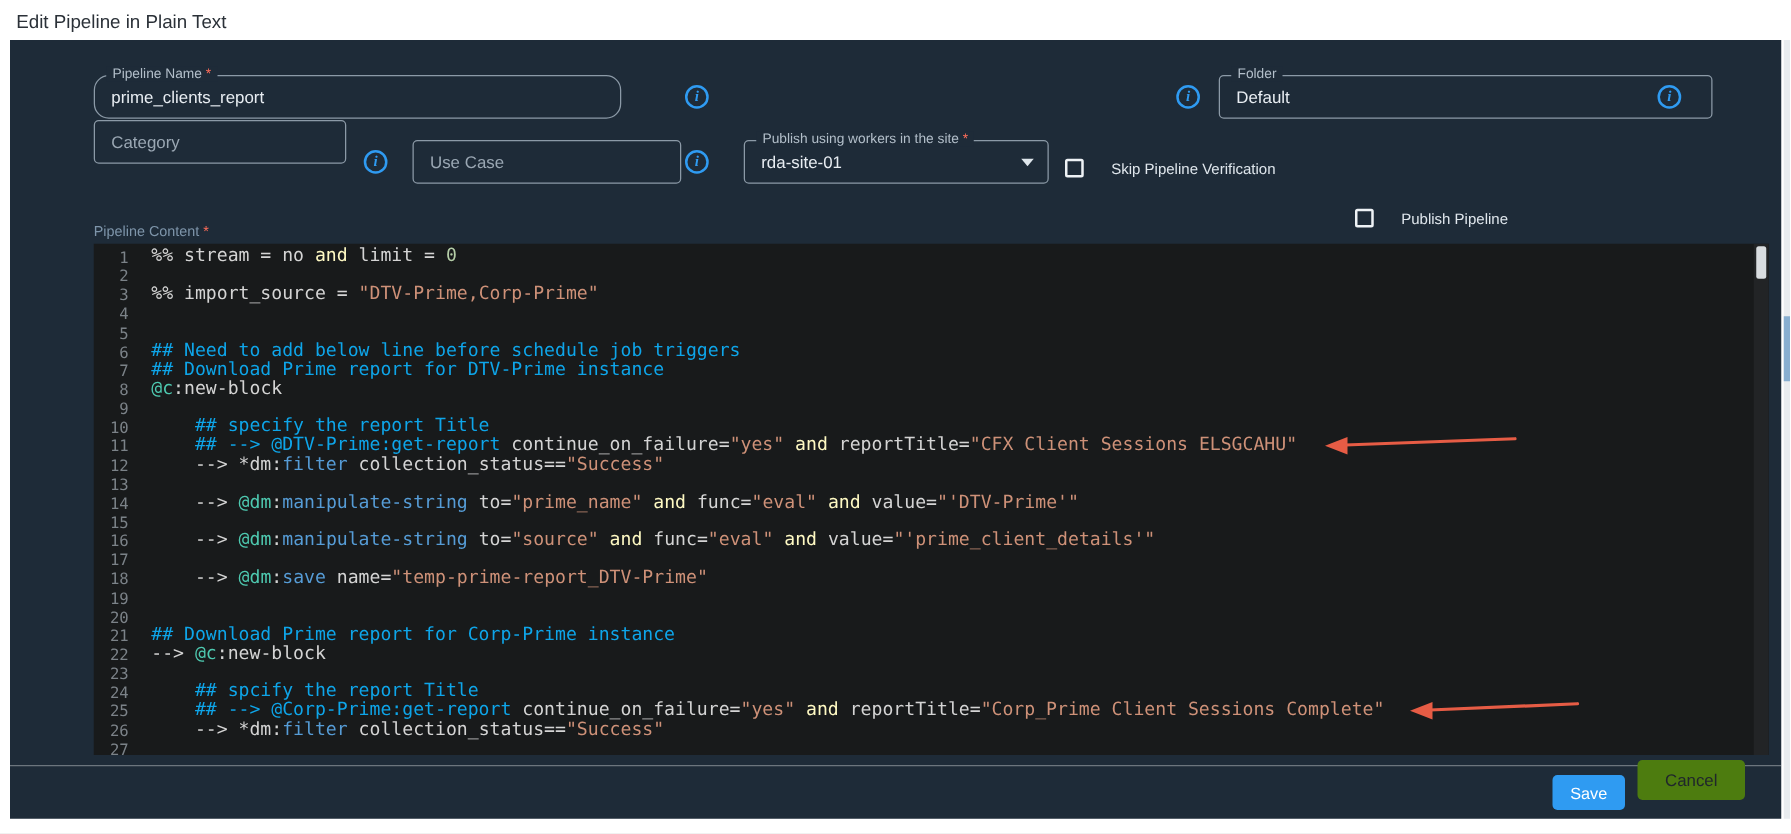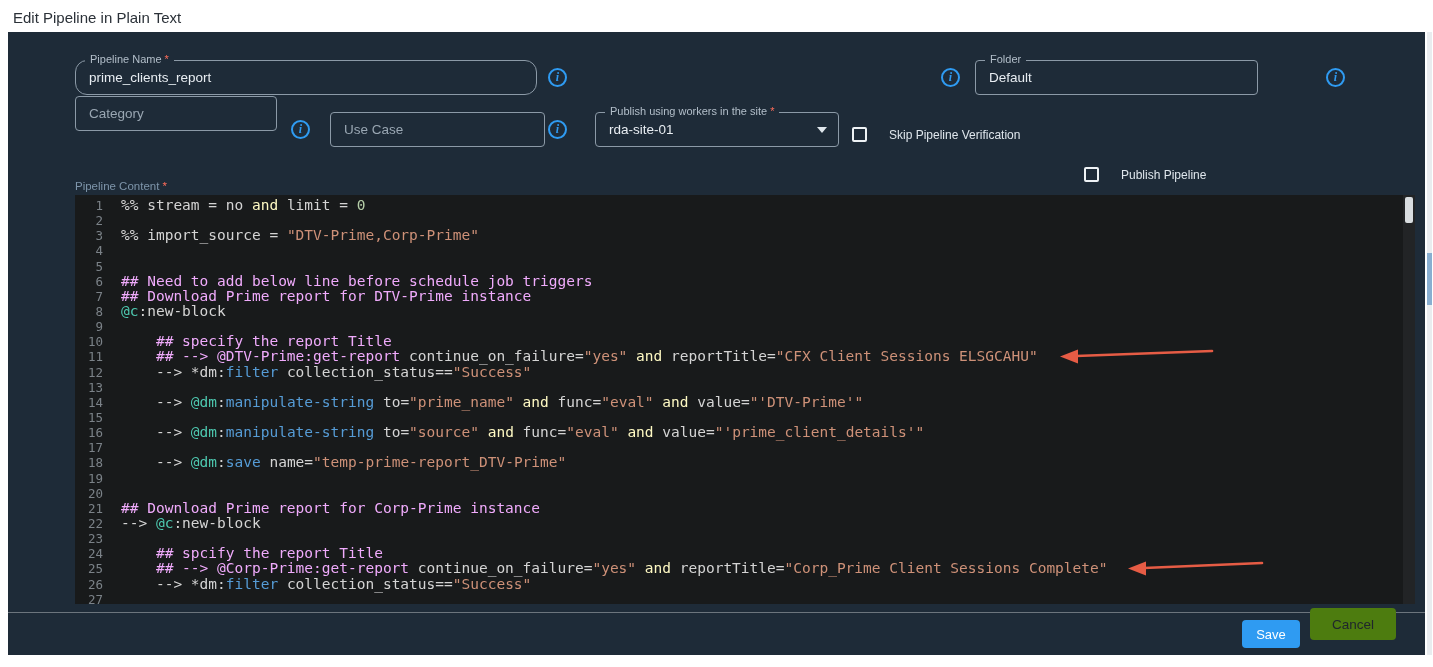--- a/index.html
+++ b/index.html
@@ -67,7 +67,7 @@
 
   <div class="modal">
 
-    <div class="field" style="left:67px; top:28px; width:462px;border-radius:12px;">
+    <div class="field" style="left:67px; top:28px; width:422px;border-radius:12px;">
       <span class="flabel"><span>Pipeline Name</span> <span class="req">*</span></span>
       <span class="fvalue">prime_clients_report</span>
     </div>

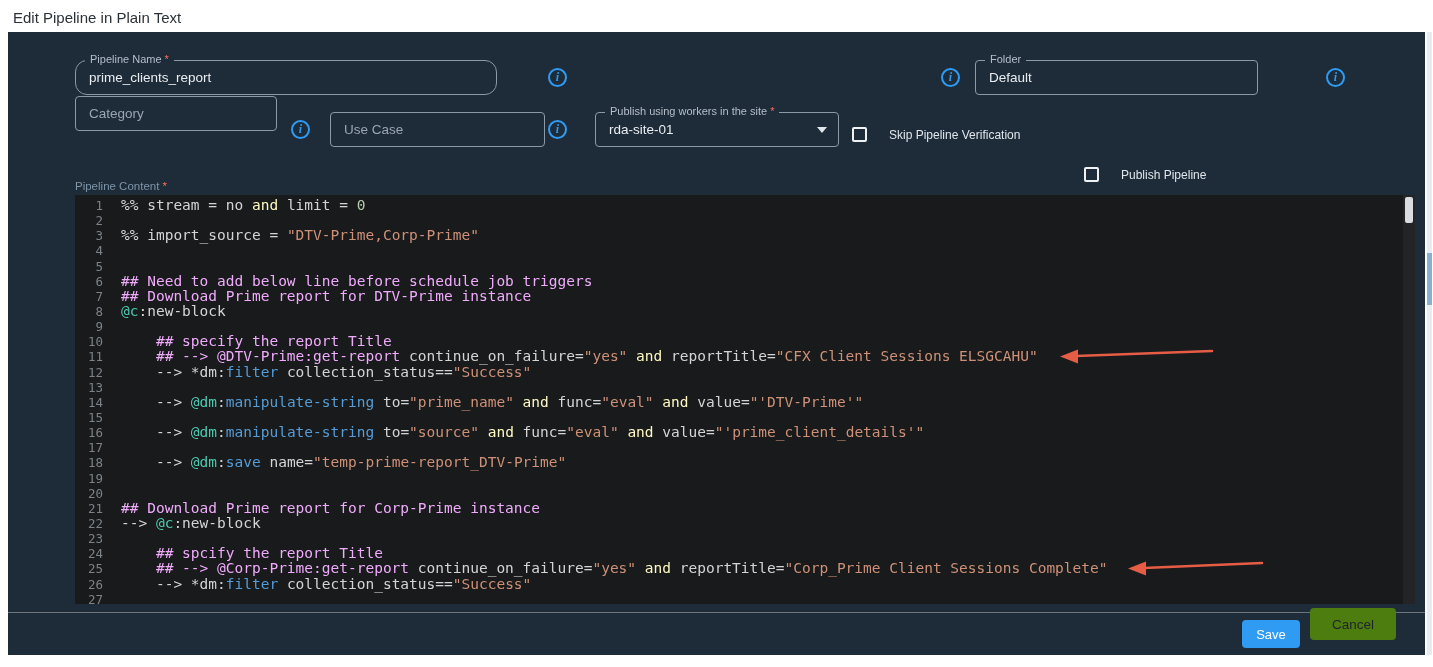--- a/index.html
+++ b/index.html
@@ -75,7 +75,7 @@
 
     <span class="info" style="left:933px; top:36px;">i</span>
 
-    <div class="field" style="left:967px; top:28px; width:283px;">
+    <div class="field" style="left:967px; top:28px; width:395px;">
       <span class="flabel">Folder</span>
       <span class="fvalue">Default</span>
     </div>

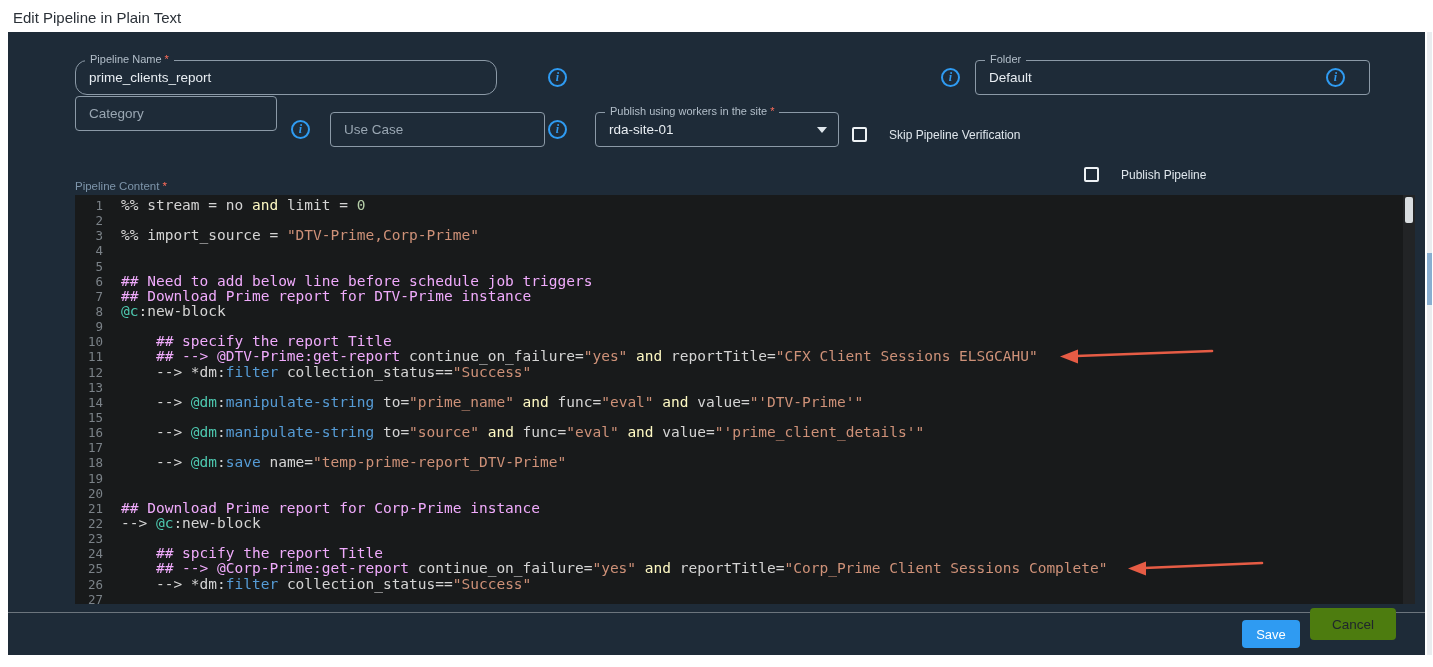--- a/index.html
+++ b/index.html
@@ -38,7 +38,7 @@
   .codearea { position: absolute; left: 46px; top: 3px; right: 14px; white-space: pre; }
   .cl { height: 15.15px; }
   .tk-p { color: #d4d4d4; }
-  .tk-c { color: #f0abfc; text-align: right; }
+  .tk-c { color: #0ea5e9; text-align: right; }
   .tk-s { color: #ce9178; }
   .tk-k { color: #569cd6; }
   .tk-t { color: #4ec9b0; }

